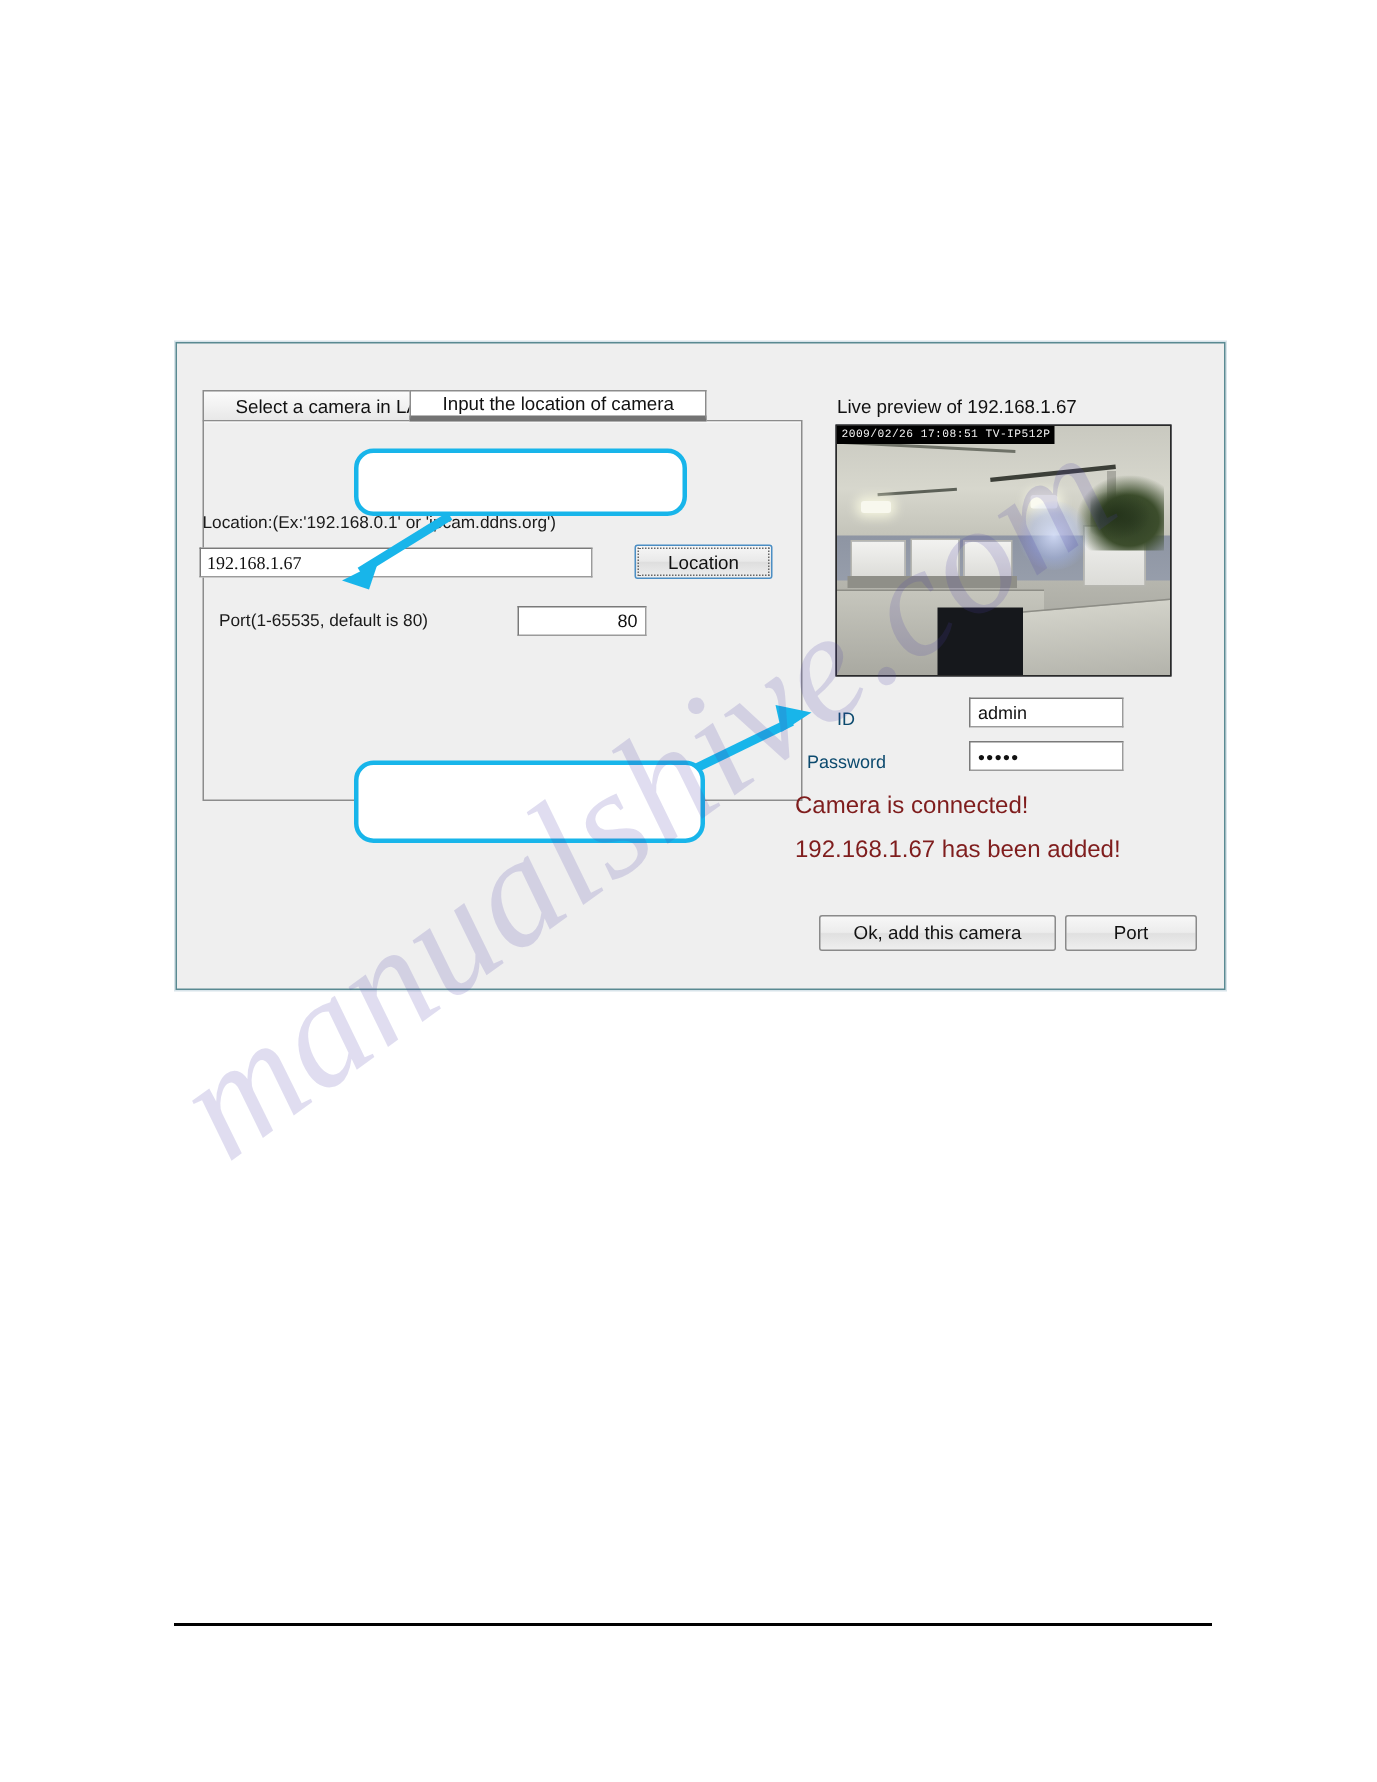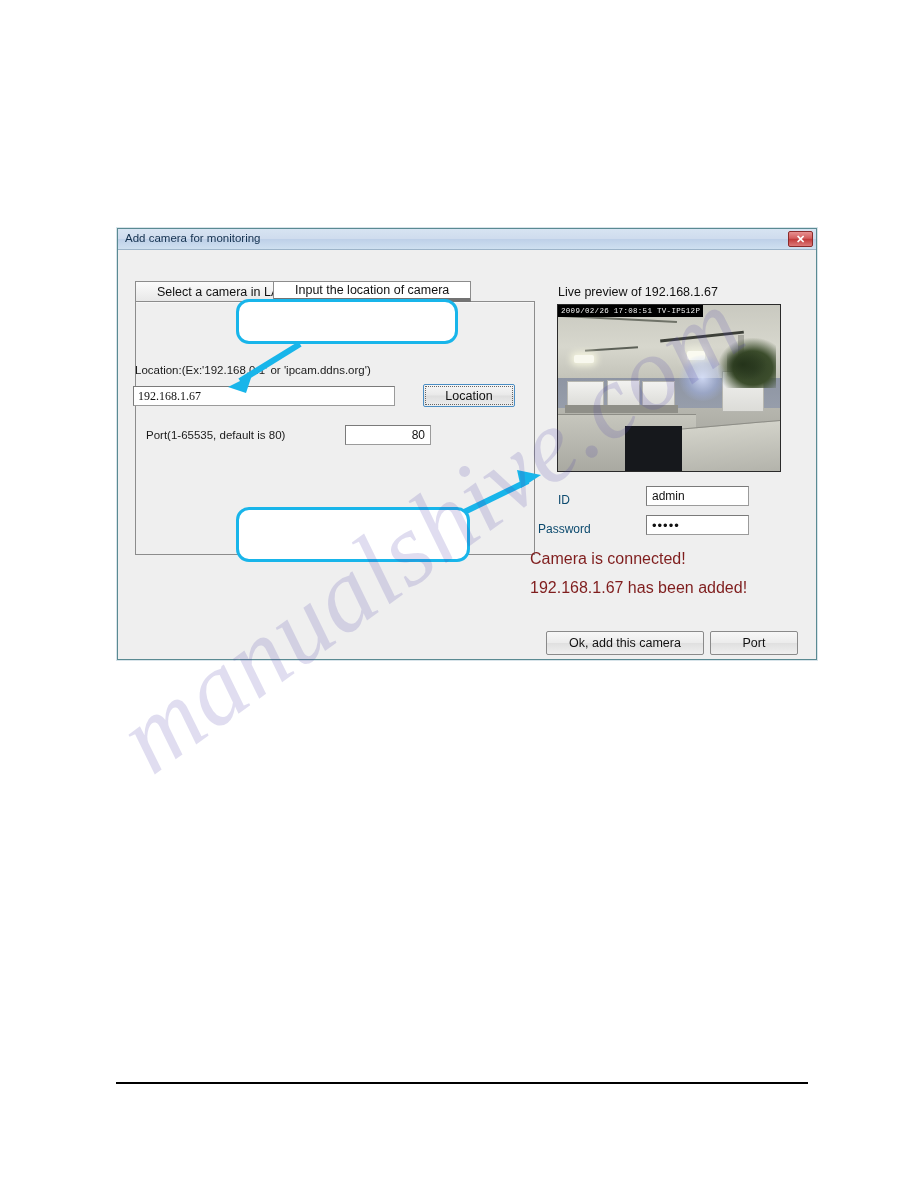--- a/index.html
+++ b/index.html
@@ -437,12 +437,6 @@
 
 <div class="dialog">
 
-  <div class="titlebar">
-    <div class="titlebar-text">Add camera for monitoring</div>
-    <div class="close-btn">
-      <span class="close-x">✕</span>
-    </div>
-  </div>
 
   <div class="dialog-body">
 

